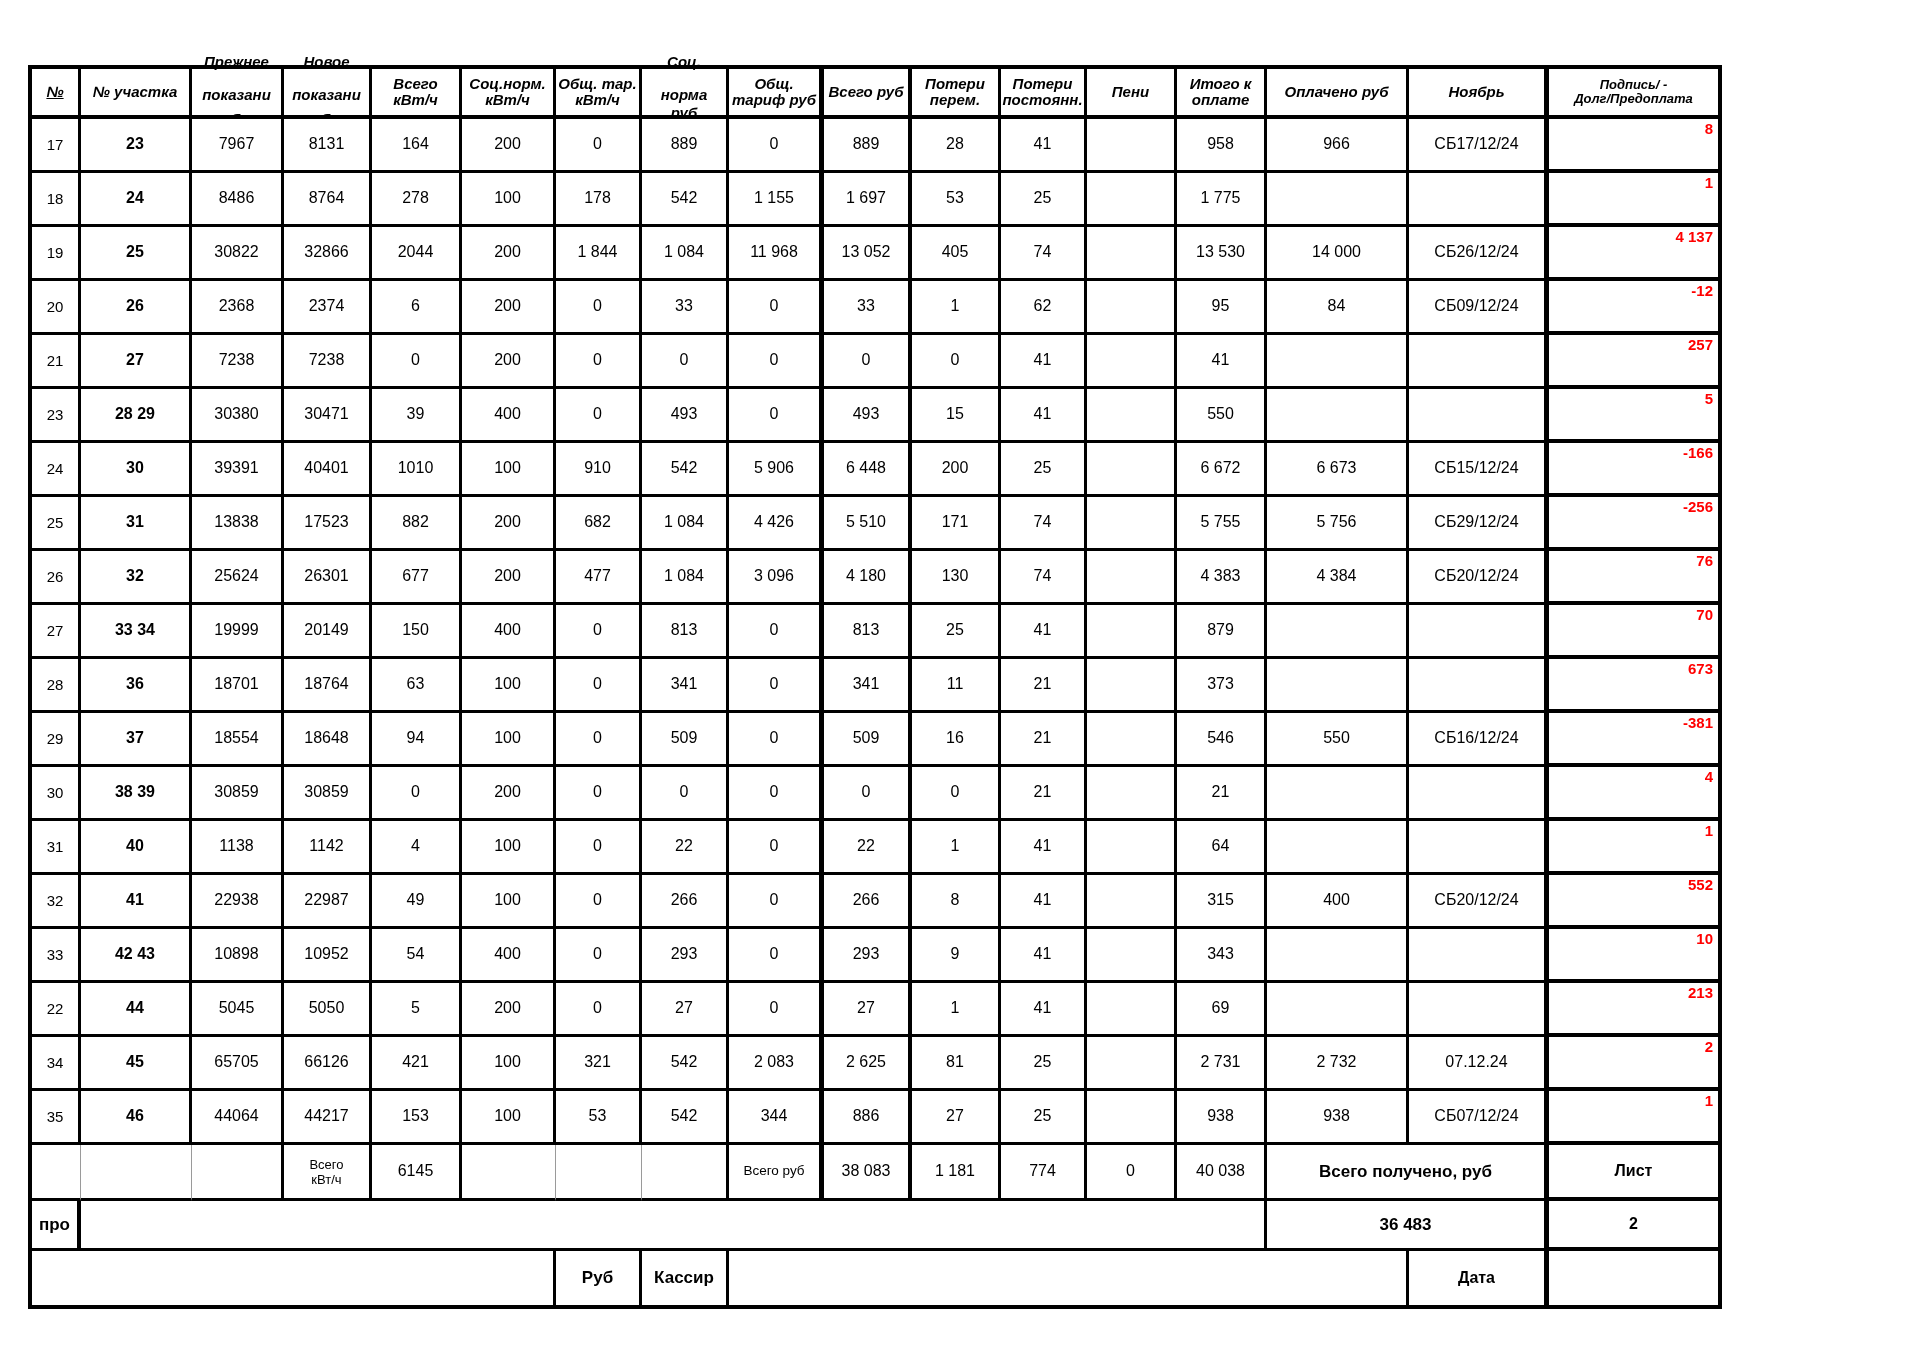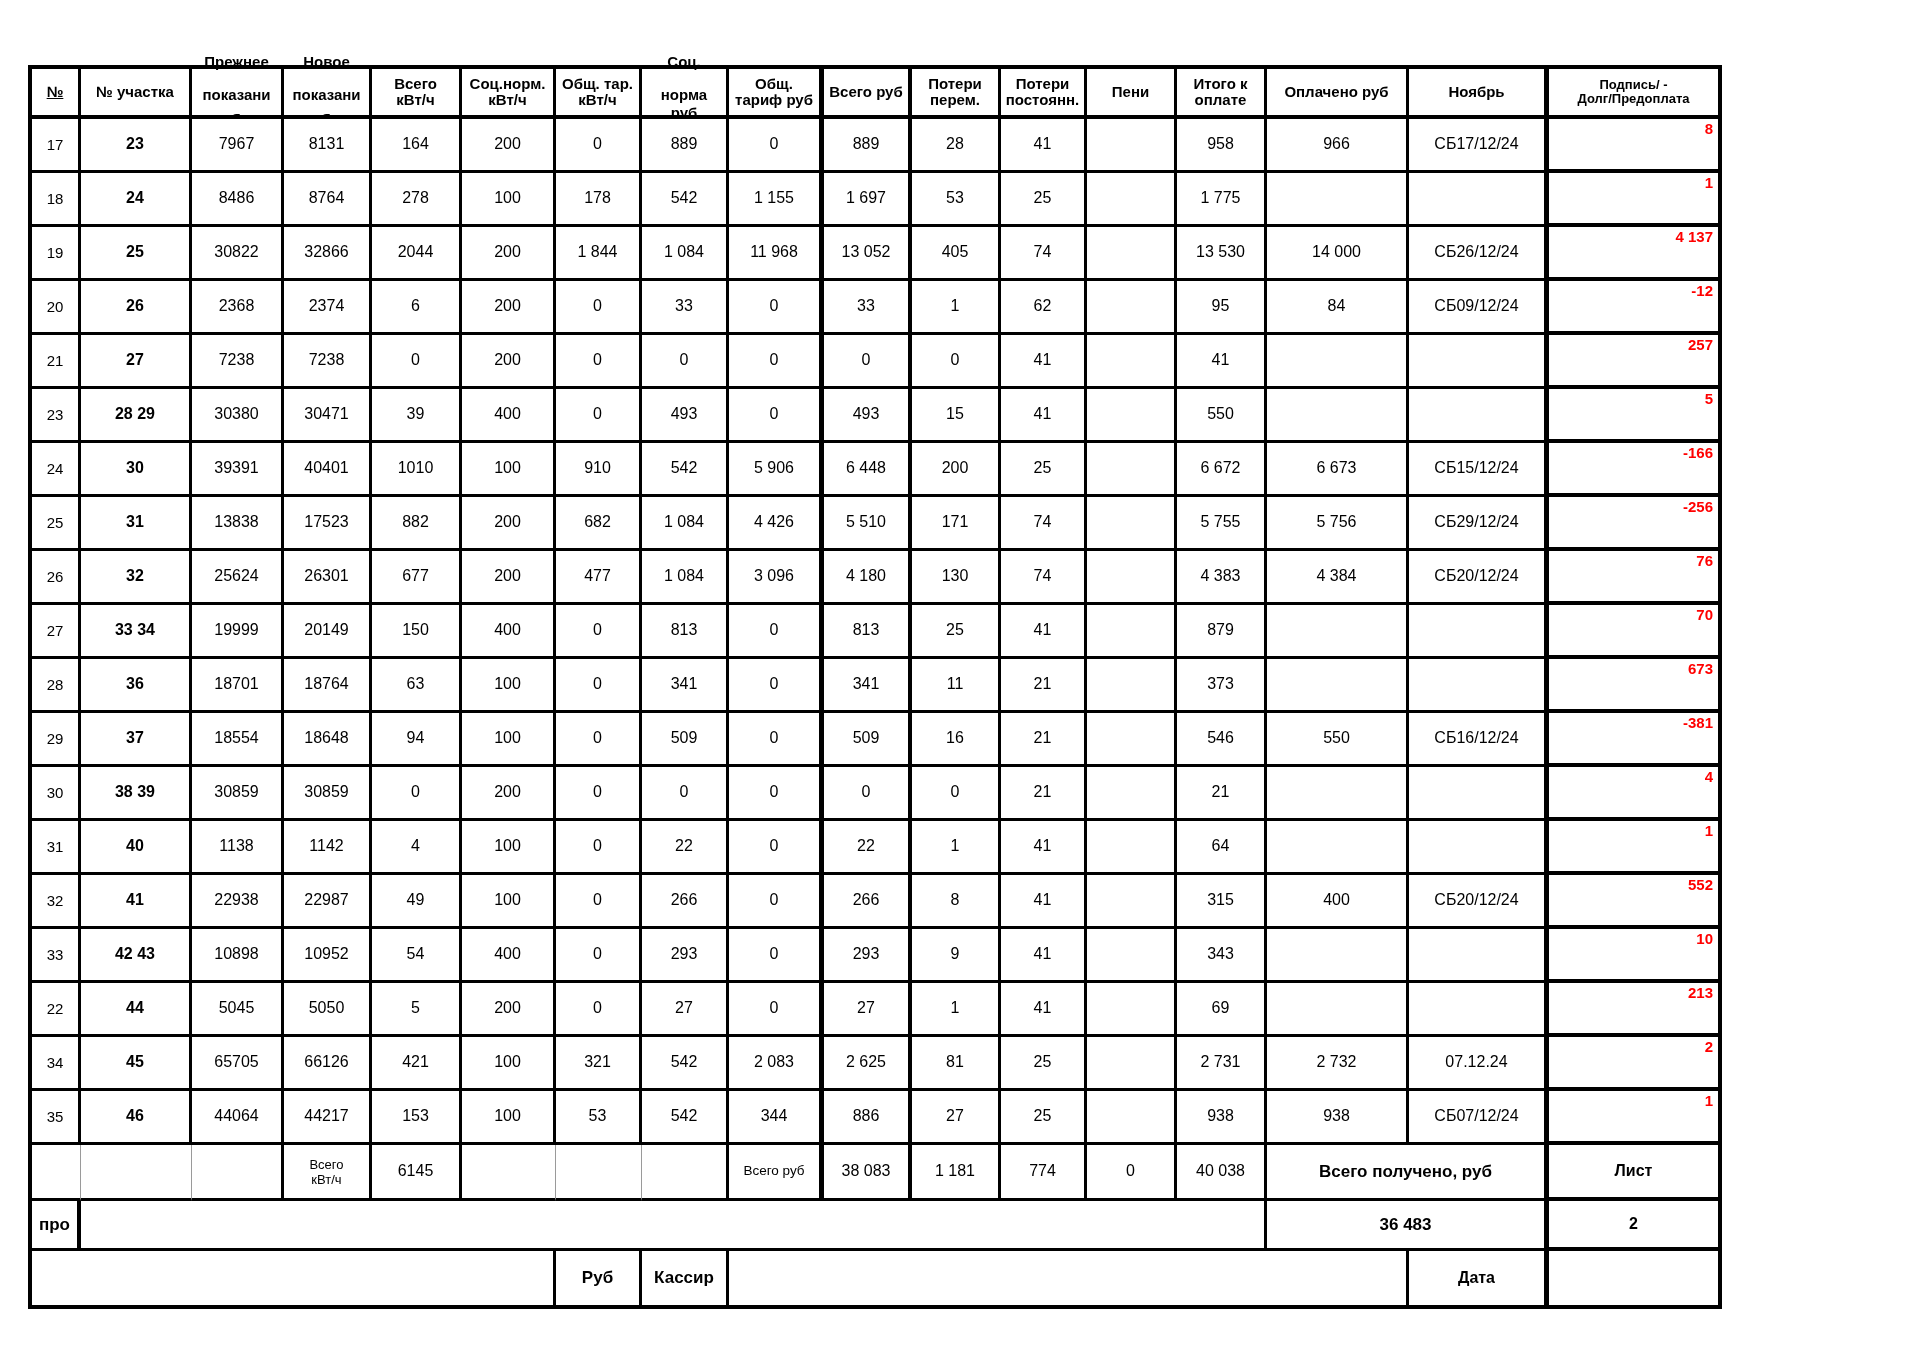--- a/index.html
+++ b/index.html
@@ -21,7 +21,7 @@
     position:relative;background:#fff;
     box-sizing:border-box;
   }
-  .hd{font-weight:bold;font-size:15px;border-bottom:4px solid #000;white-space:pre-line;}
+  .hd{font-weight:bold;font-size:15px;border-bottom:4px solid #000;white-space:pre-line;font-style:italic;}
   .hd.small{font-size:13px;align-items:center;}
   .hd .u{text-decoration:underline;}
   .hd.ovf{overflow:visible;}

